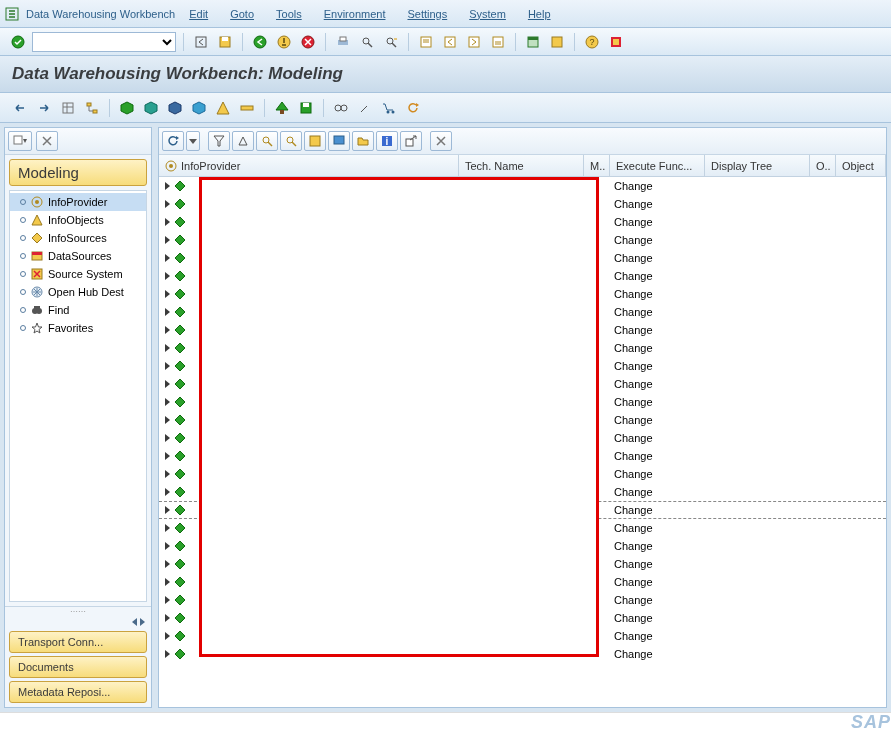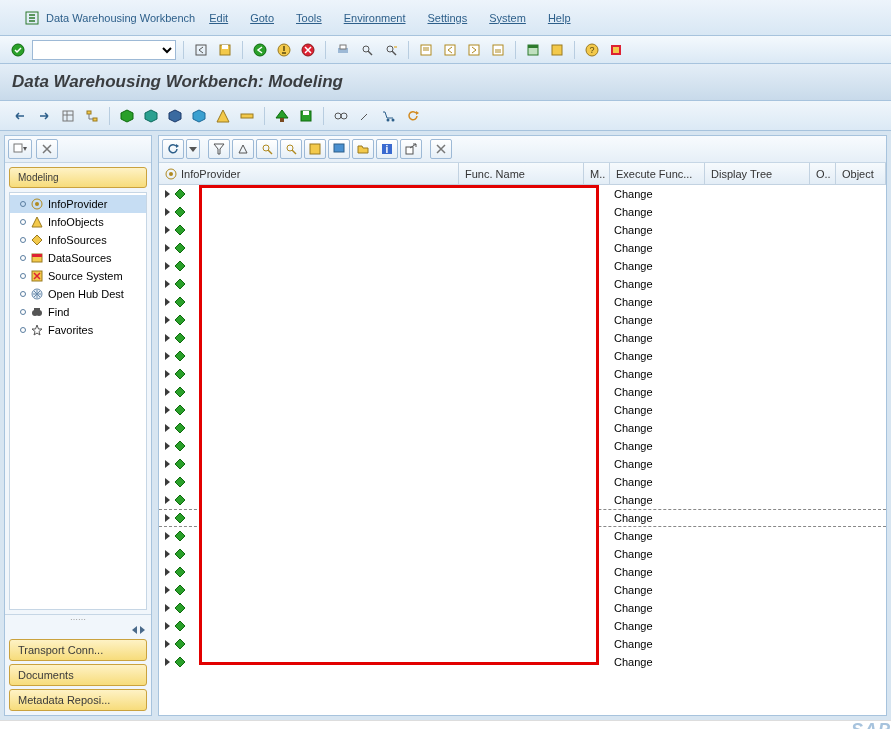--- a/index.html
+++ b/index.html
@@ -15,12 +15,12 @@
 
   
   .menu-bar {
-    height: 36px;
+    height: 28px;
     background: linear-gradient(#edf4fb, #d8e7f4);
     border-bottom: 1px solid #a7c3dd;
     display: flex;
     align-items: center;
-    padding: 0 24px;
+    padding: 0 4px;
     gap: 6px;
   }
   .menu-icon {

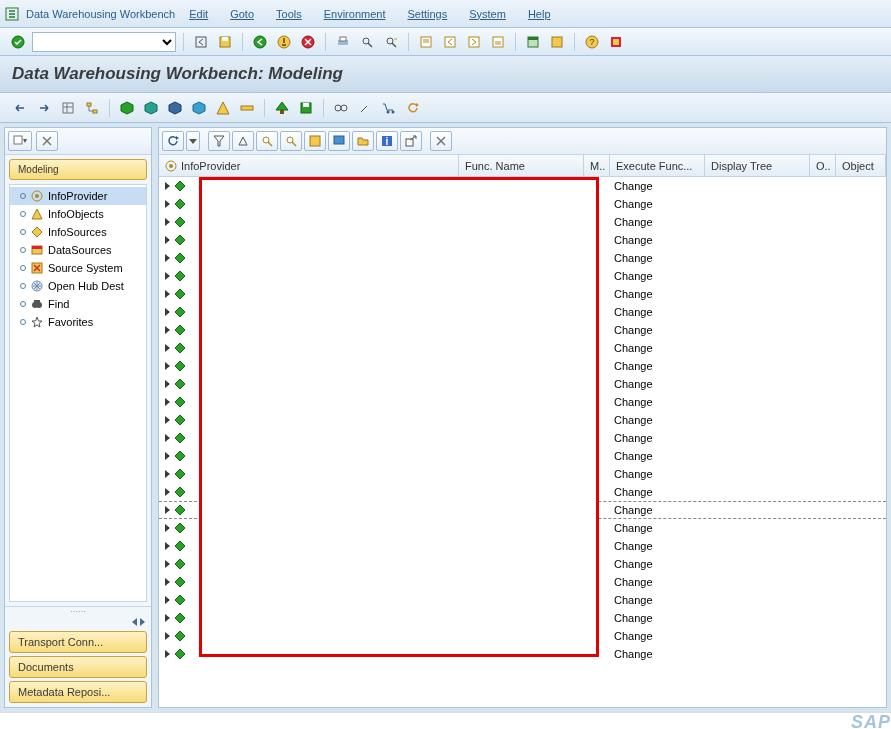--- a/index.html
+++ b/index.html
@@ -114,7 +114,7 @@
     border-radius: 3px;
     margin: 4px;
     padding: 4px 8px;
-    font-size: 10px;
+    font-size: 15px;
     color: #3a3a3a;
   }
   .tree {

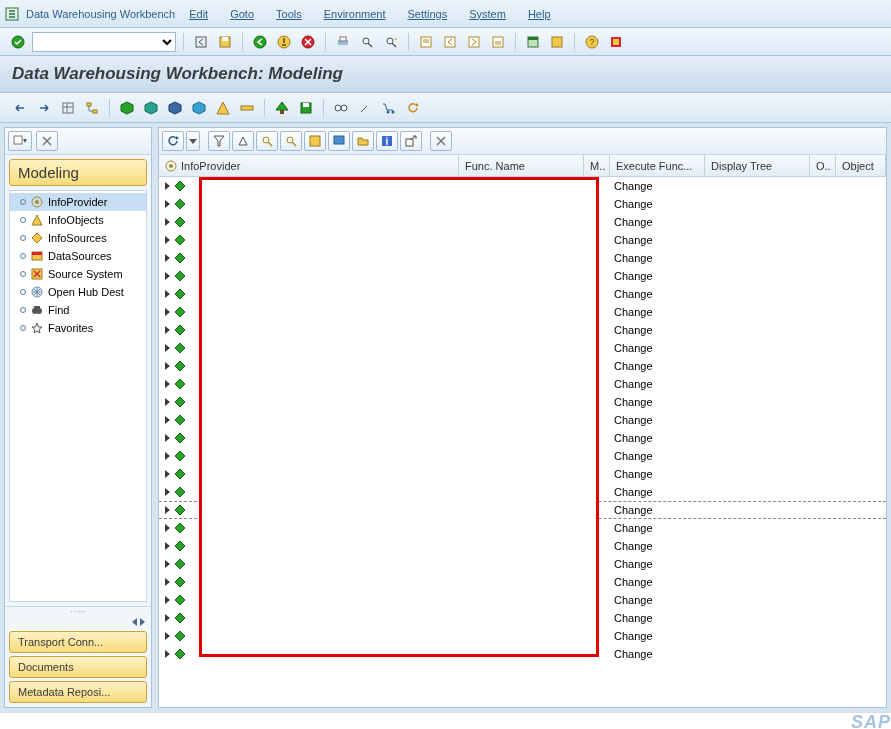--- a/index.html
+++ b/index.html
@@ -679,7 +679,7 @@
           </svg>
         <span>InfoProvider</span>
       </div>
-      <div class="gh c2">Func. Name</div>
+      <div class="gh c2">Tech. Name</div>
       <div class="gh c3">M..</div>
       <div class="gh c4">Execute Func...</div>
       <div class="gh c5">Display Tree</div>

